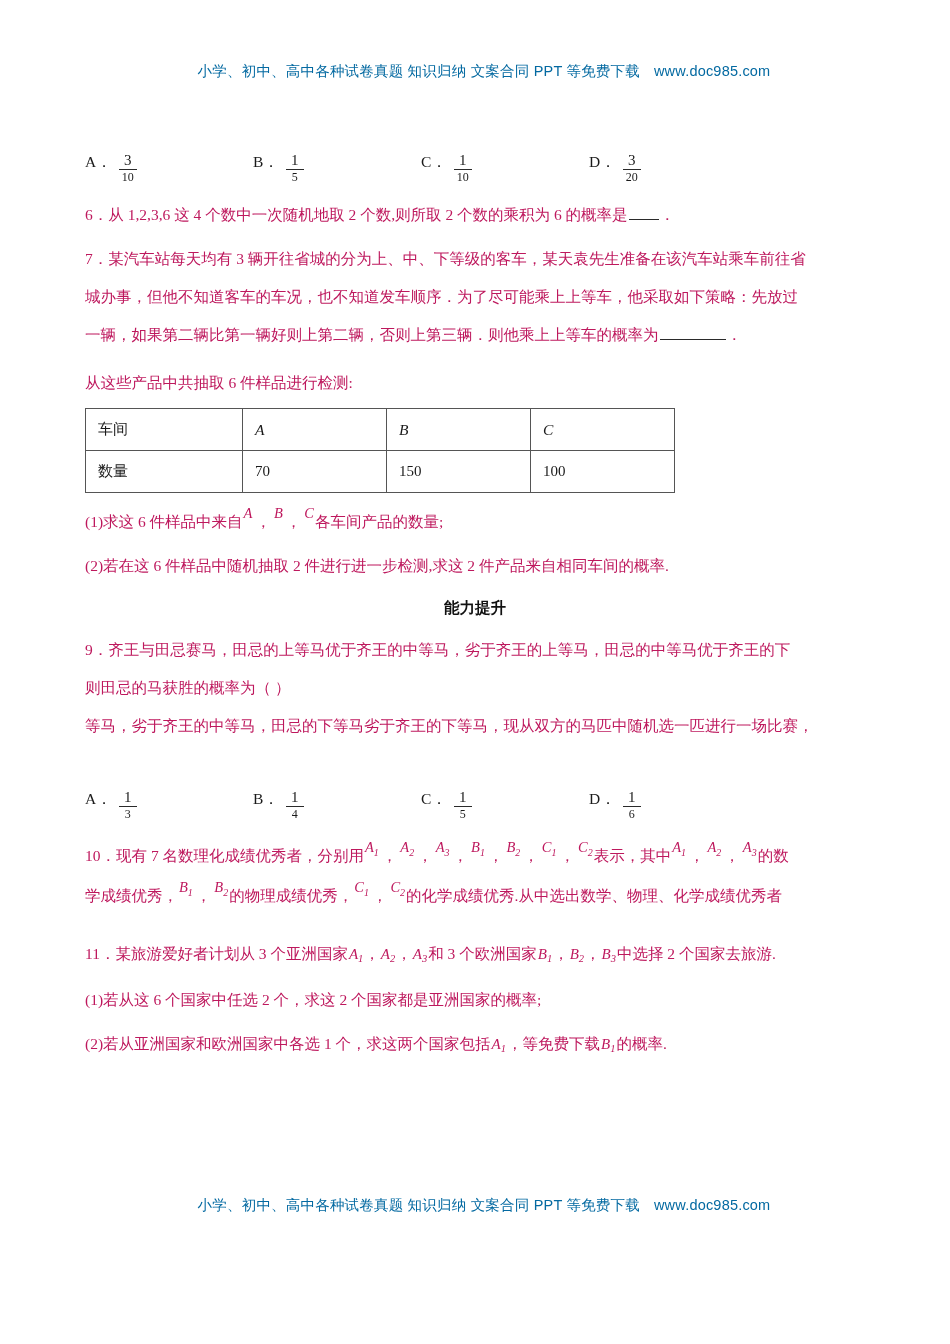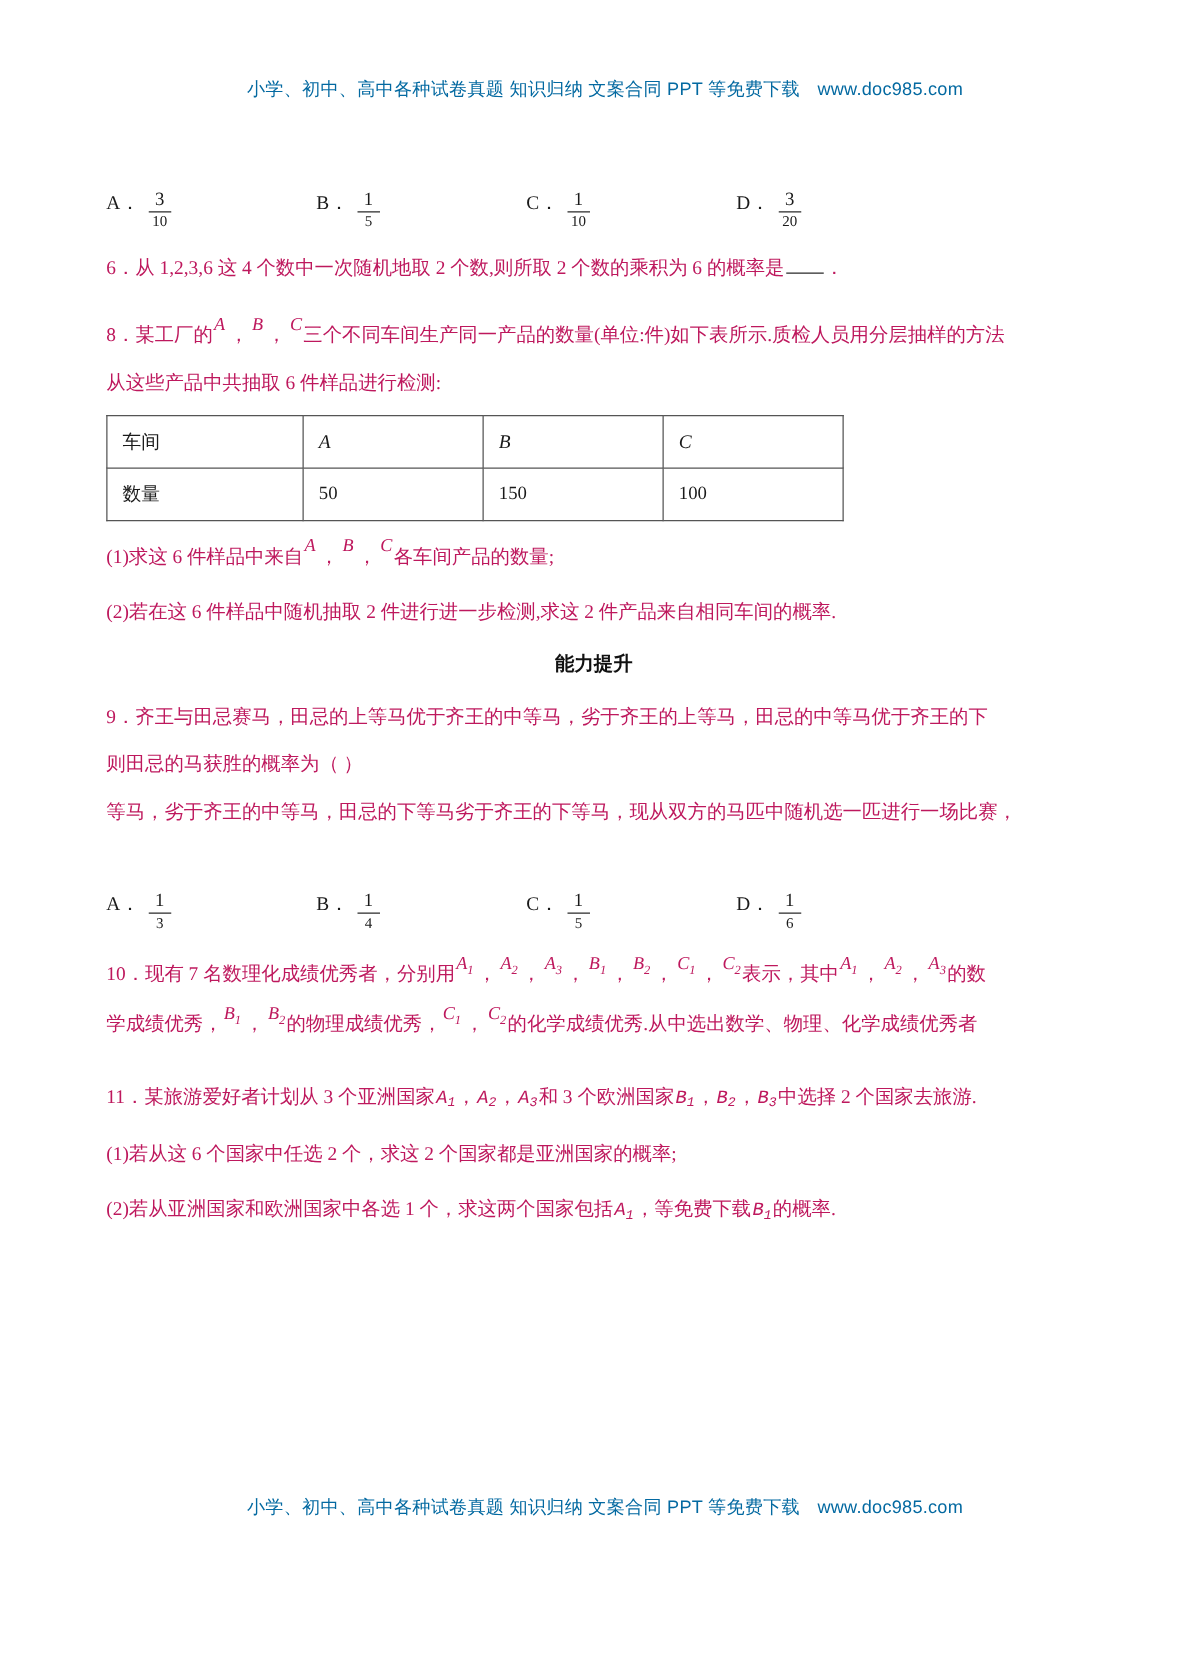--- a/index.html
+++ b/index.html
@@ -246,6 +246,13 @@
 
   <div class="sp-6"></div>
 
+  <div class="q">
+    <div class="body-line">7．某汽车站每天均有 3 辆开往省城的分为上、中、下等级的客车，某天袁先生准备在该汽车站乘车前往省</div>
+    <div class="body-line">城办事，但他不知道客车的车况，也不知道发车顺序．为了尽可能乘上上等车，他采取如下策略：先放过</div>
+    <div class="body-line">
+      <span>一辆，如果第二辆比第一辆好则上第二辆，否则上第三辆．则他乘上上等车的概率为</span><span class="blank-m"></span><span>．</span>
+    </div>
+  </div>
 
   <div class="sp-10"></div>
 

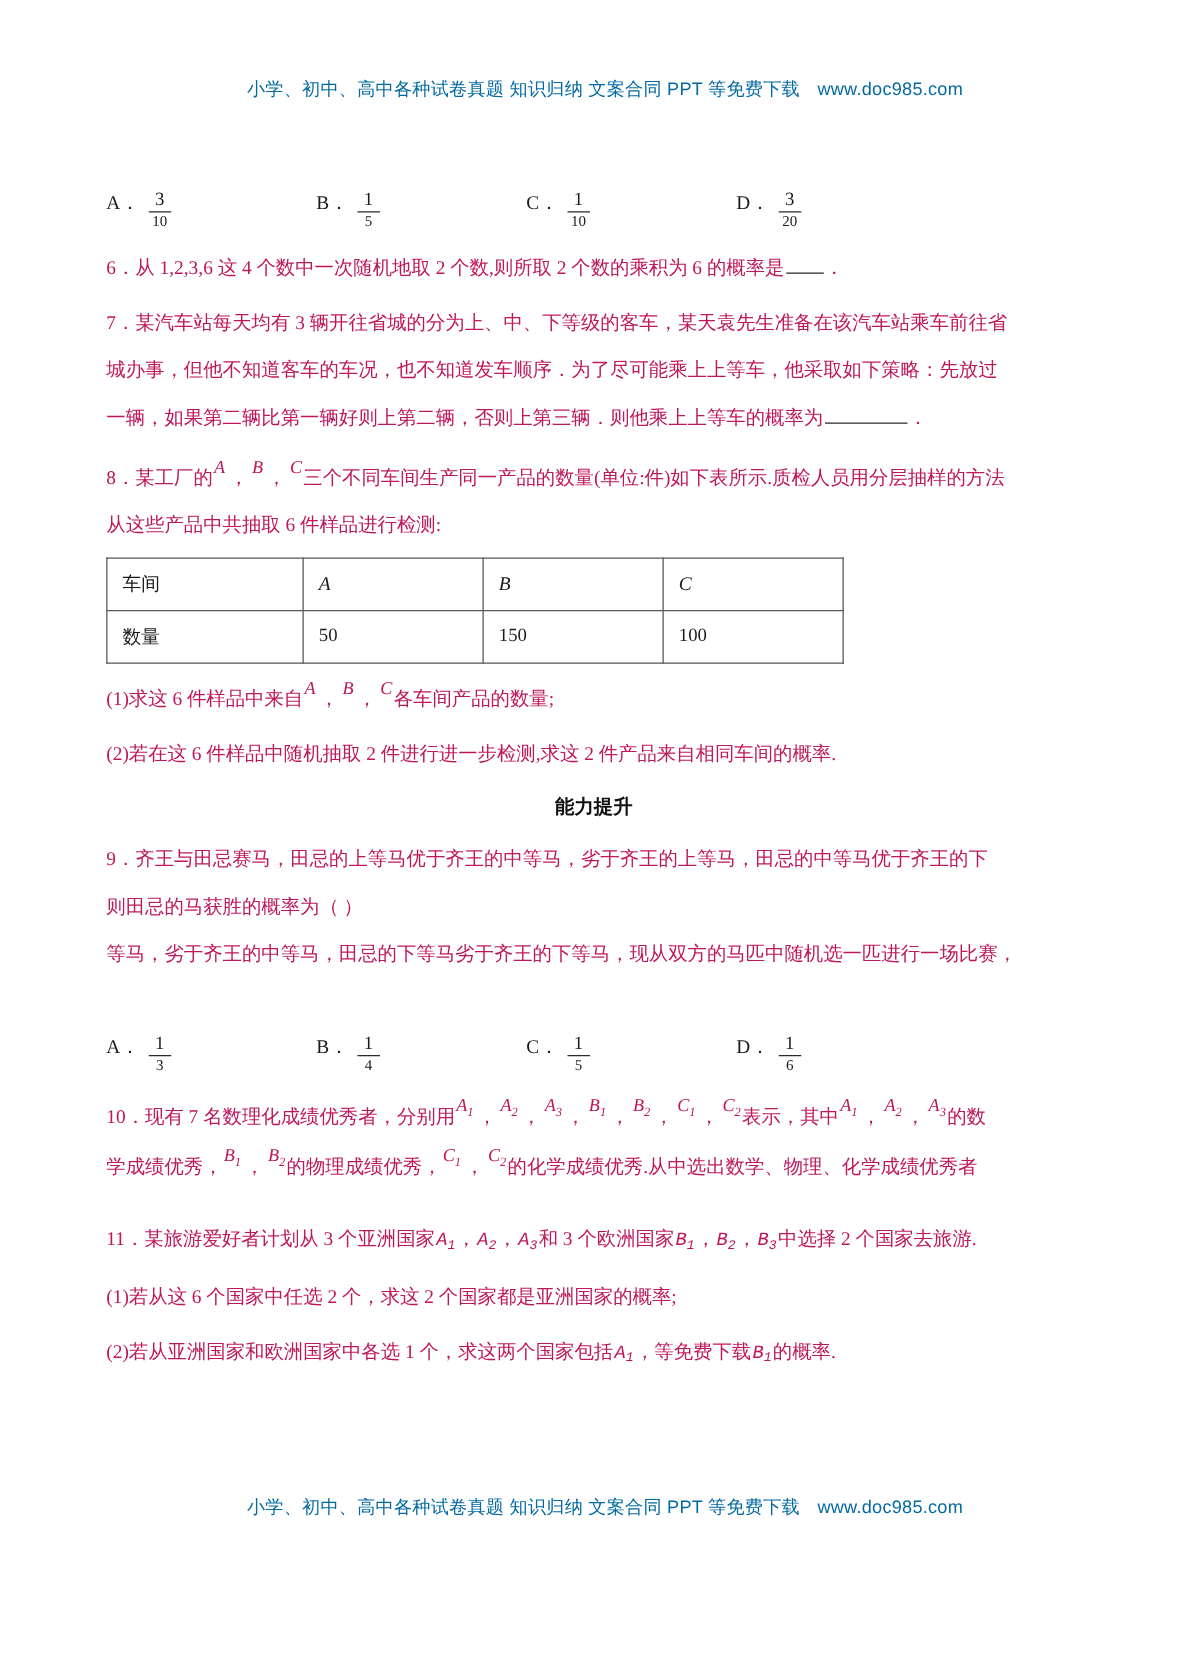--- a/index.html
+++ b/index.html
@@ -257,9 +257,6 @@
   <div class="sp-10"></div>
 
   <div class="q">
-    <div class="body-line">
-      <span>8．某工厂的</span><span class="mv">A</span><span class="mv-sep">，</span><span class="mv">B</span><span class="mv-sep">，</span><span class="mv">C</span><span>三个不同车间生产同一产品的数量(单位:件)如下表所示.质检人员用分层抽样的方法</span>
-    </div>
     <div class="body-line">从这些产品中共抽取 6 件样品进行检测:</div>
   </div>
 

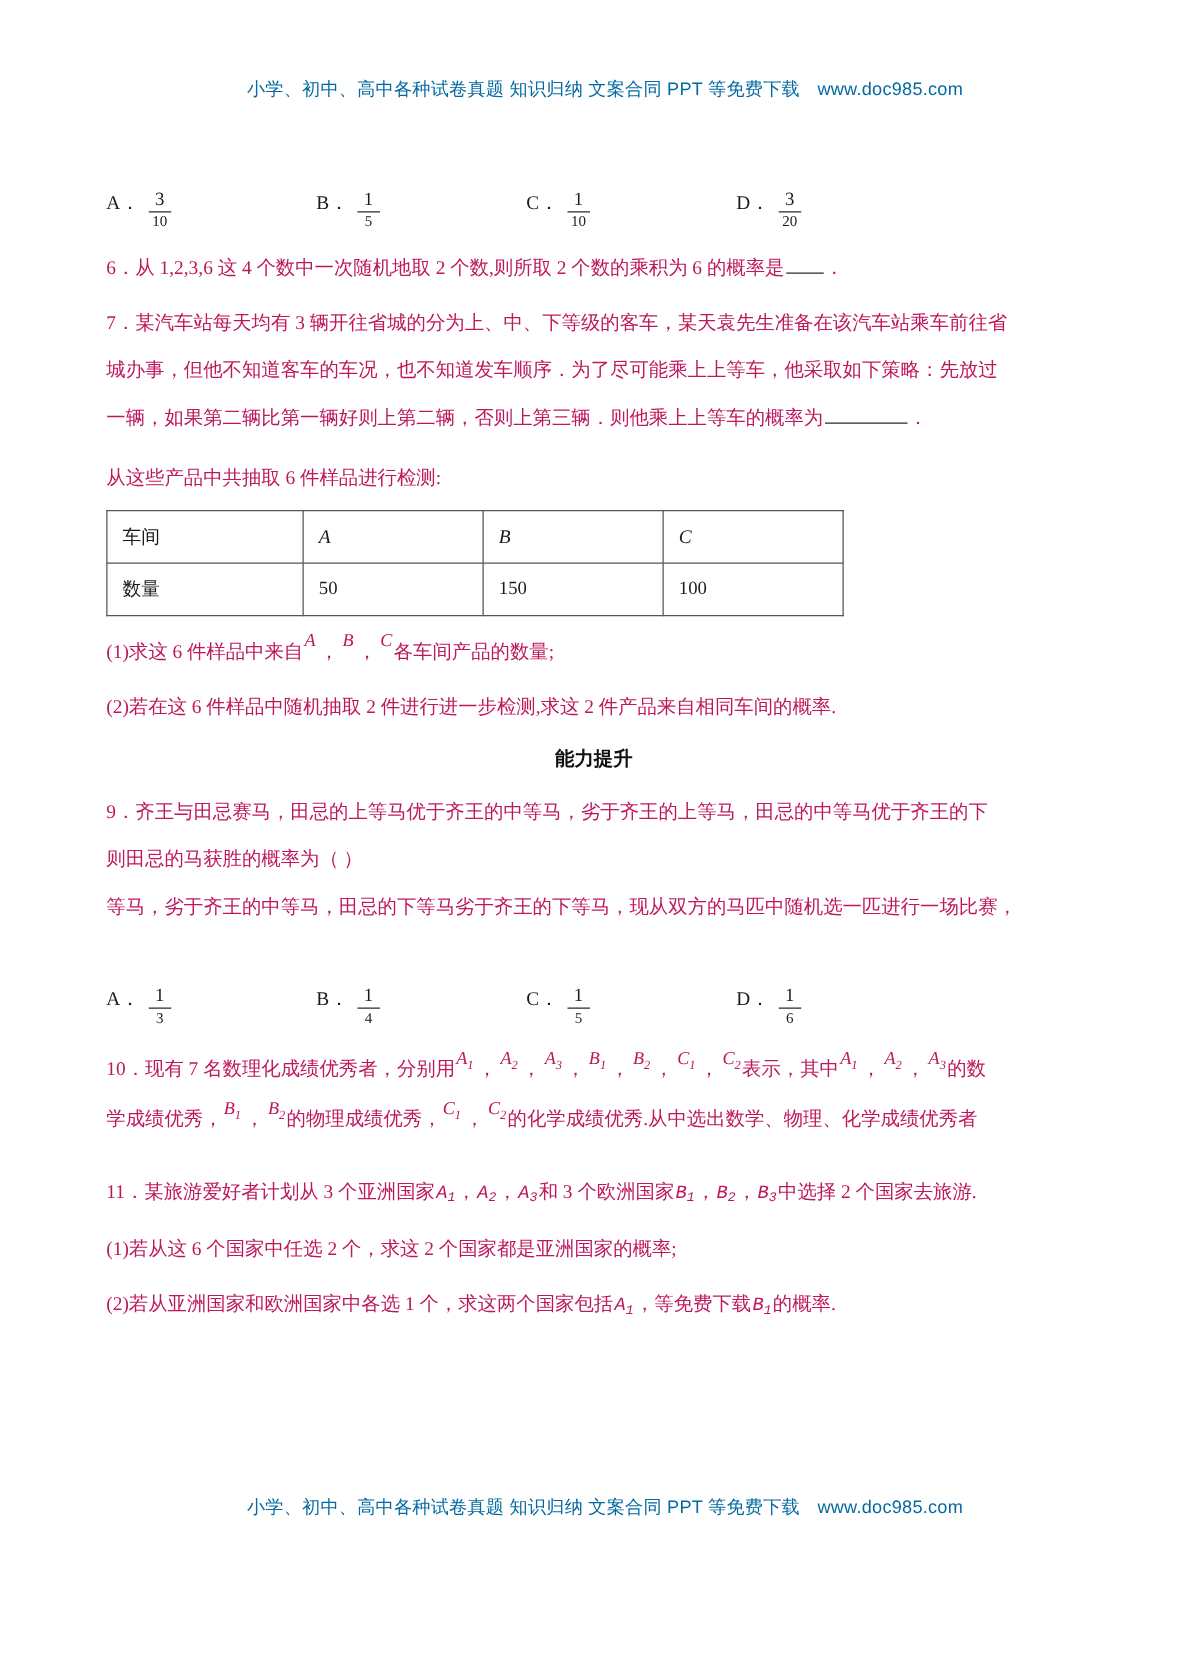--- a/index.html
+++ b/index.html
@@ -270,7 +270,7 @@
       </tr>
       <tr>
         <td class="c-label">数量</td>
-        <td class="c-val">50</td>
+        <td class="c-val">70</td>
         <td class="c-val">150</td>
         <td class="c-val">100</td>
       </tr>

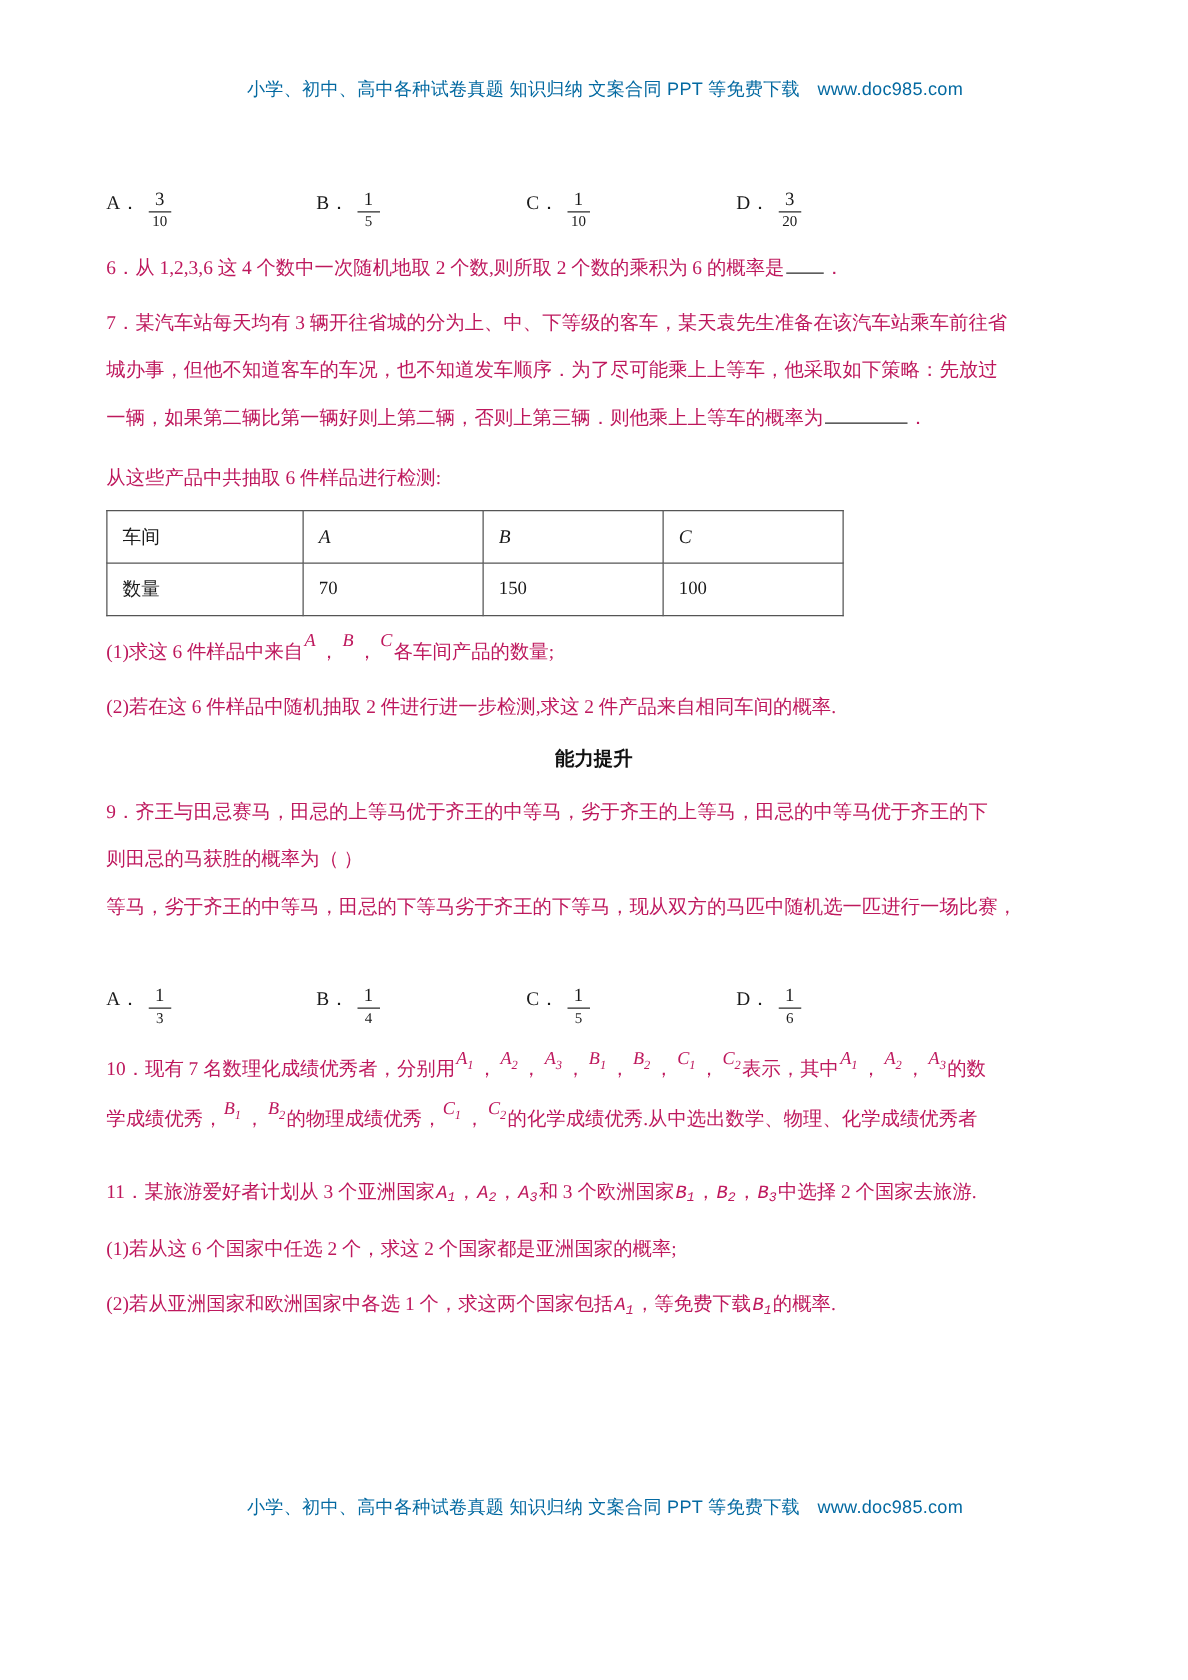--- a/index.html
+++ b/index.html
@@ -124,7 +124,6 @@
     font-style: italic;
     font-size: 15px;
     padding: 0 1px;
-    font-family: Liberation Mono, monospace;
   }
   .mi .sub {
     font-size: 10.5px;

